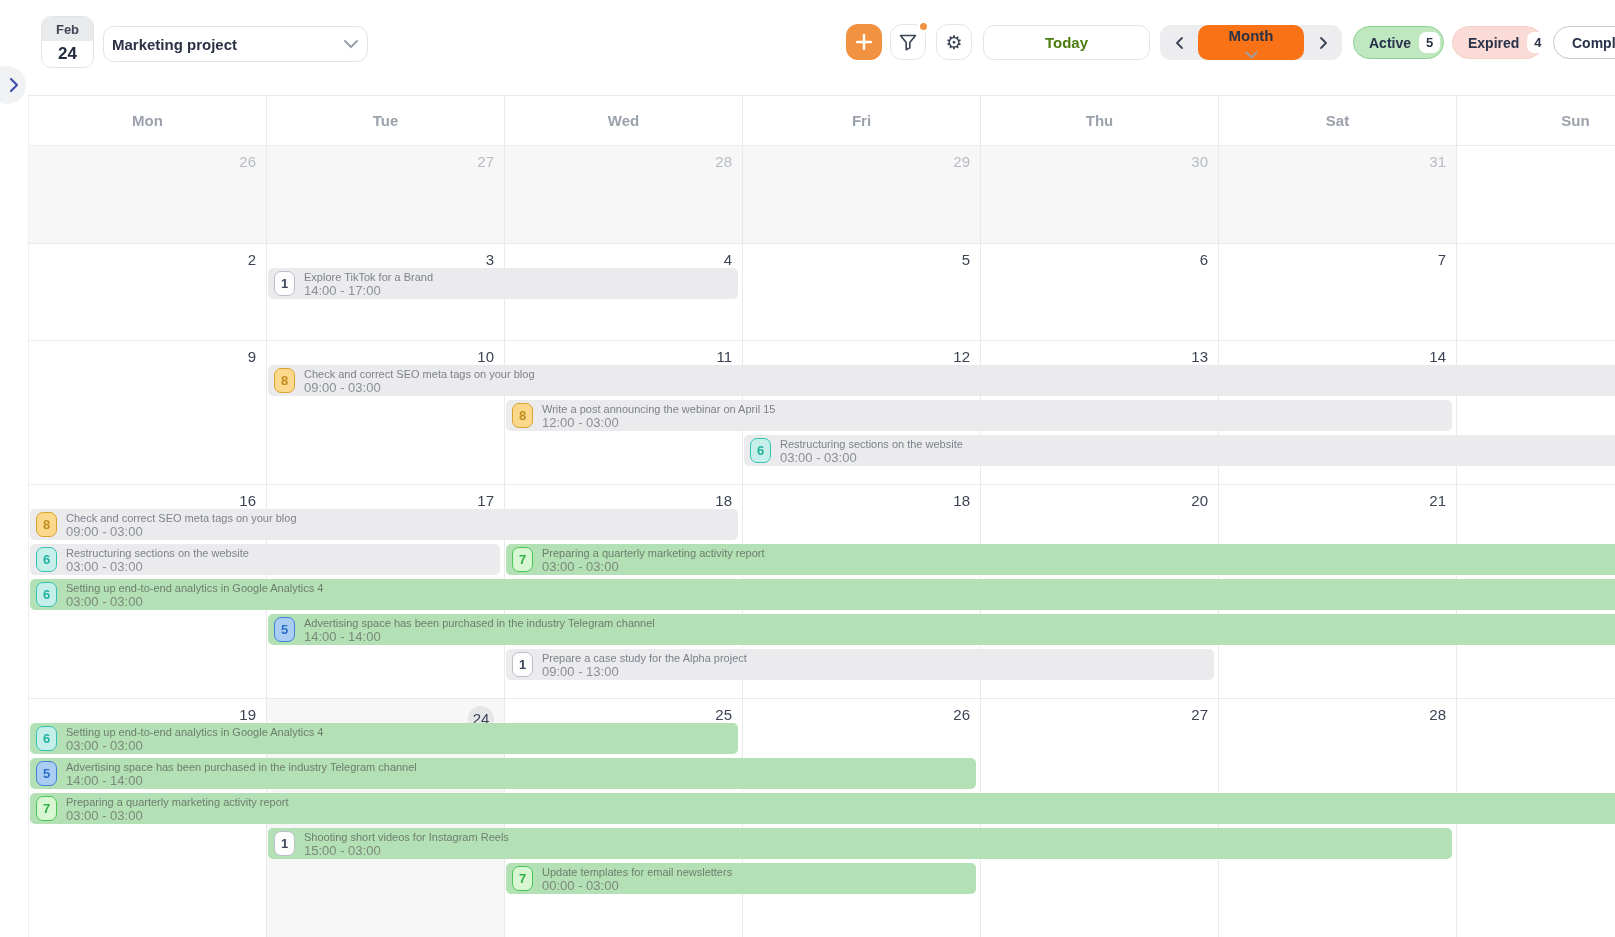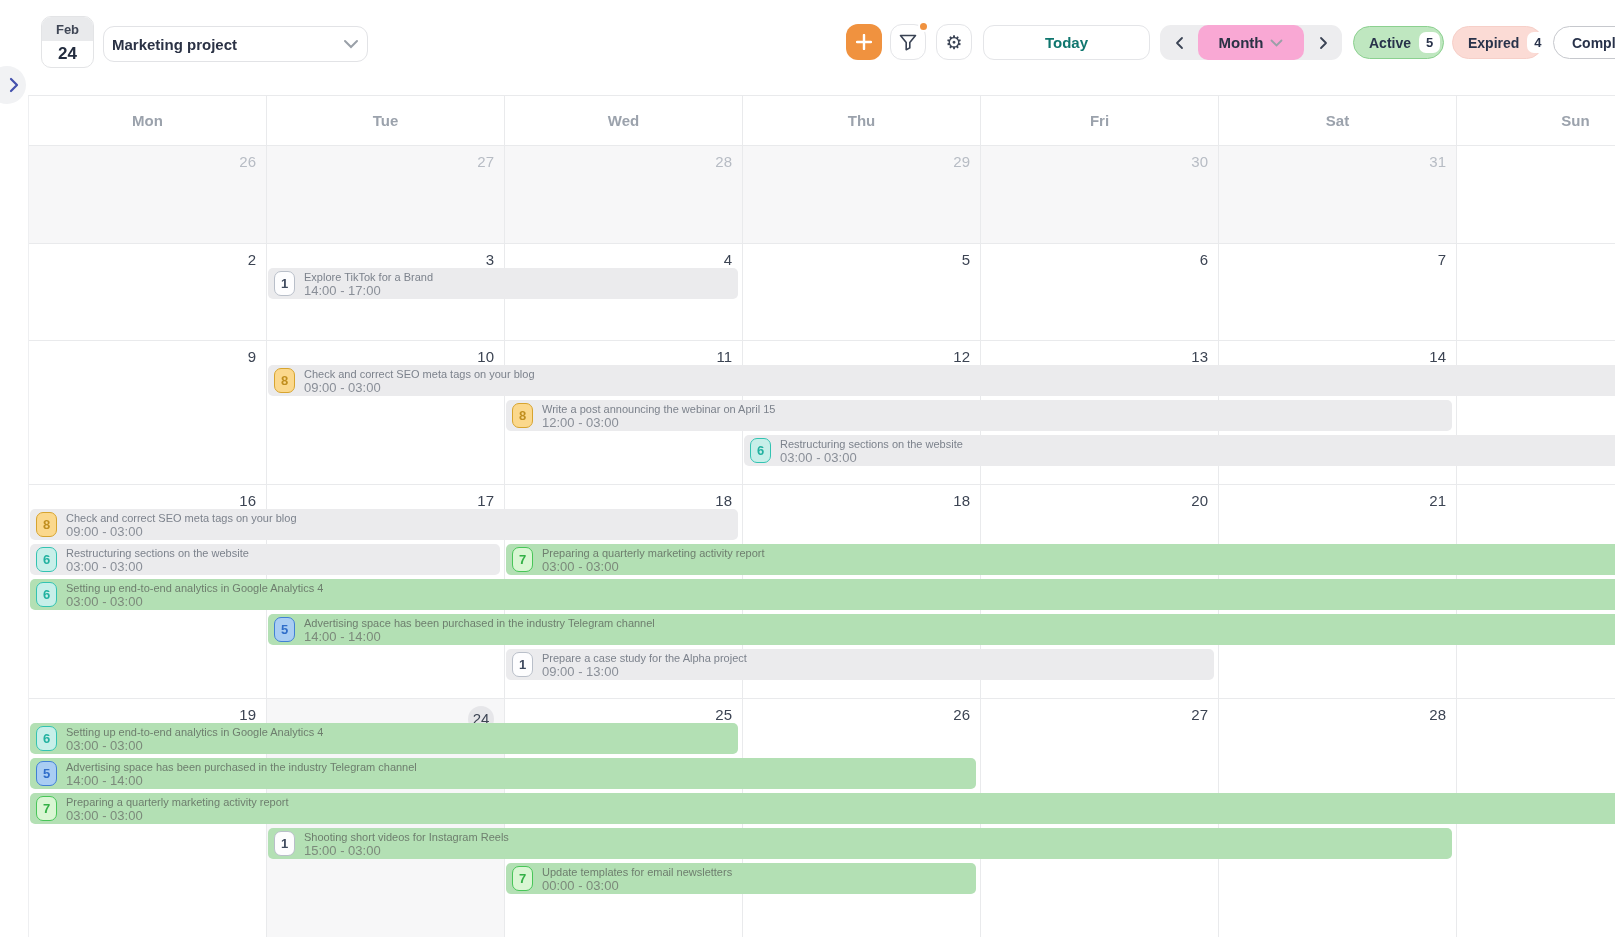--- a/index.html
+++ b/index.html
@@ -27,7 +27,7 @@
     border-radius:50%; background:#f0923f; border:2px solid #fff; }
   .settings-btn { left:936px; top:24px; width:36px; height:36px; font-size:19px; color:#3a4354; }
   .today-btn { left:983px; top:25px; width:167px; height:35px; border-radius:11px;
-    font-size:15px; font-weight:bold; color:#0f766e; font-family:inherit; }
+    font-size:15px; font-weight:bold; color:#4d7c0f; font-family:inherit; }
   .month-nav { position:absolute; left:1160px; top:25px; width:182px; height:35px;
     background:#ededef; border-radius:11px; display:flex; }
   .mn-btn { width:38px; height:35px; background:transparent; border:none; display:flex;

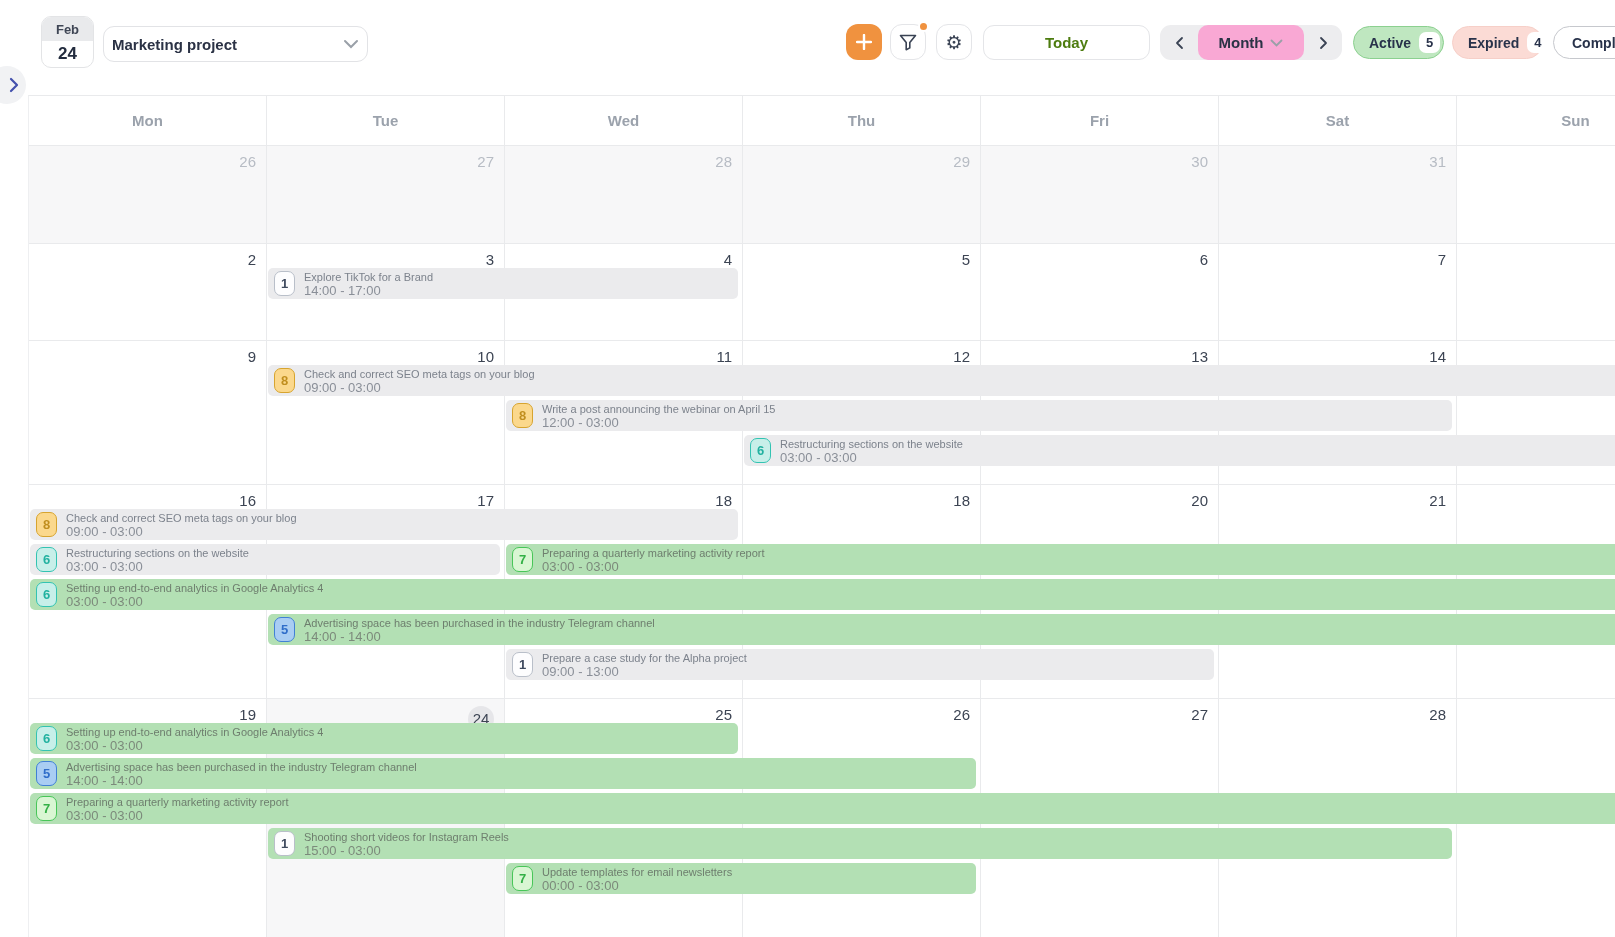--- a/index.html
+++ b/index.html
@@ -32,8 +32,8 @@
     background:#ededef; border-radius:11px; display:flex; }
   .mn-btn { width:38px; height:35px; background:transparent; border:none; display:flex;
     align-items:center; justify-content:center; cursor:pointer; }
-  .mn-mid { width:106px; height:35px; background:#f9a8d4; border-radius:10px; display:flex;
-    align-items:center; justify-content:center; gap:7px; cursor:pointer; }
+  .mn-mid { width:106px; height:35px; background:#f97316; border-radius:10px; display:flex;
+    align-items:center; justify-content:center; gap:7px; cursor:pointer;flex-direction:column; }
   .mn-mid span { font-size:15px; font-weight:bold; color:#2b3245; }
   .pill { position:absolute; top:26px; height:33px; border-radius:17px; display:flex;
     align-items:center; padding:0 6px 0 15px; cursor:pointer; border:1px solid transparent;

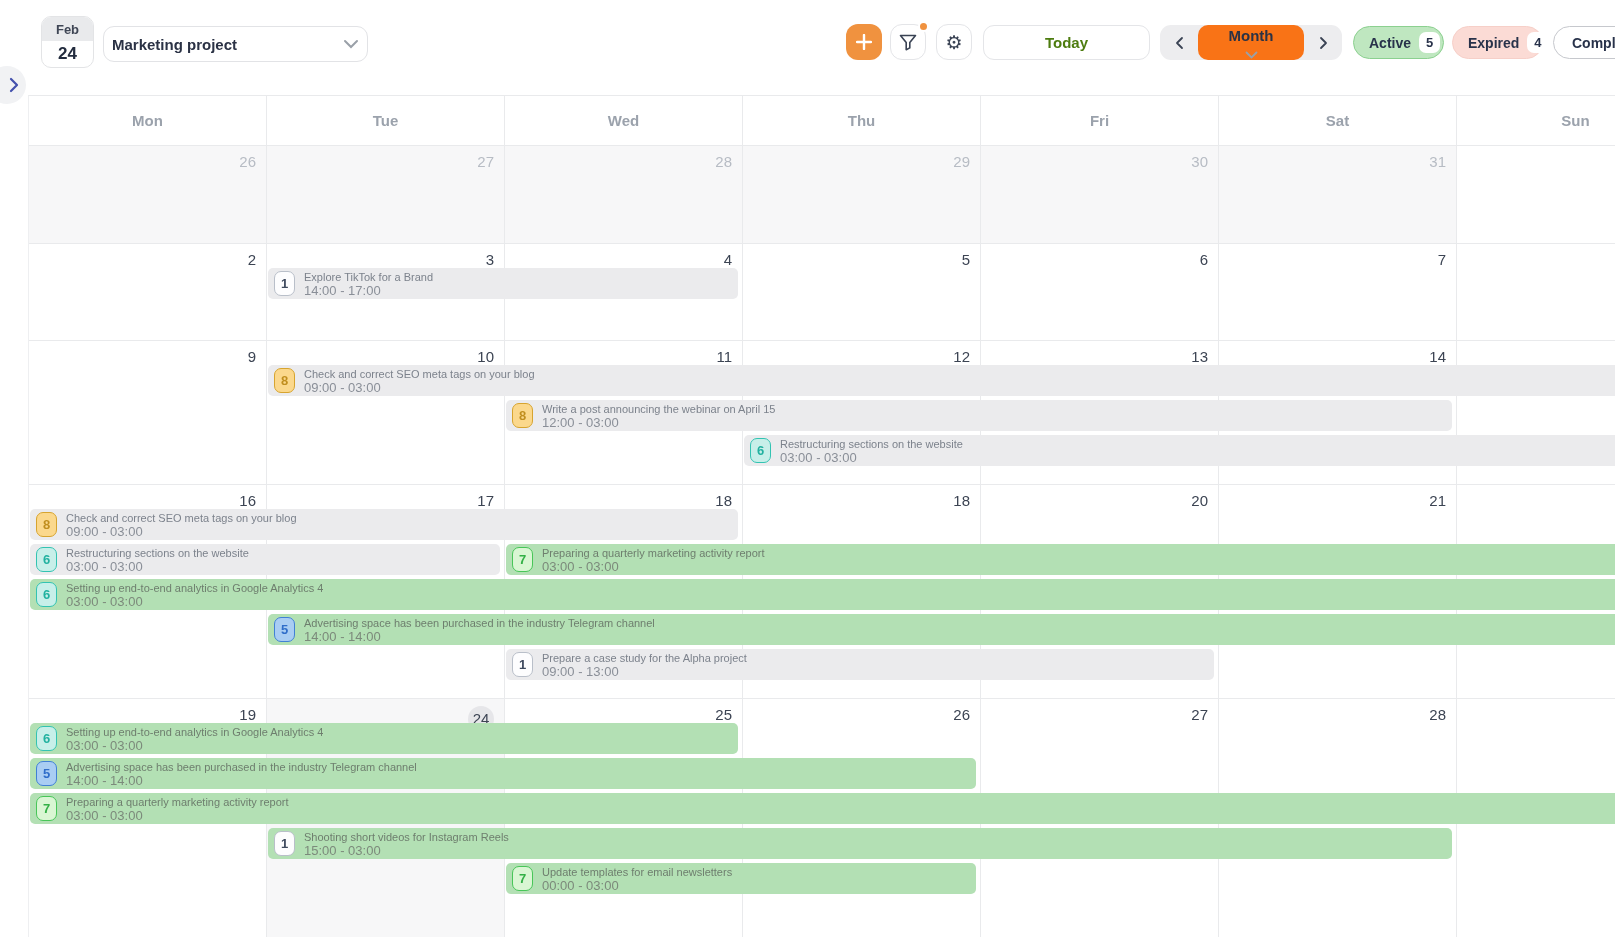--- a/index.html
+++ b/index.html
@@ -161,8 +161,8 @@
       <div class="hdr-cell">Mon</div>
       <div class="hdr-cell">Tue</div>
       <div class="hdr-cell">Wed</div>
+      <div class="hdr-cell">Fri</div>
       <div class="hdr-cell">Thu</div>
-      <div class="hdr-cell">Fri</div>
       <div class="hdr-cell">Sat</div>
       <div class="hdr-cell">Sun</div>
     </div>

